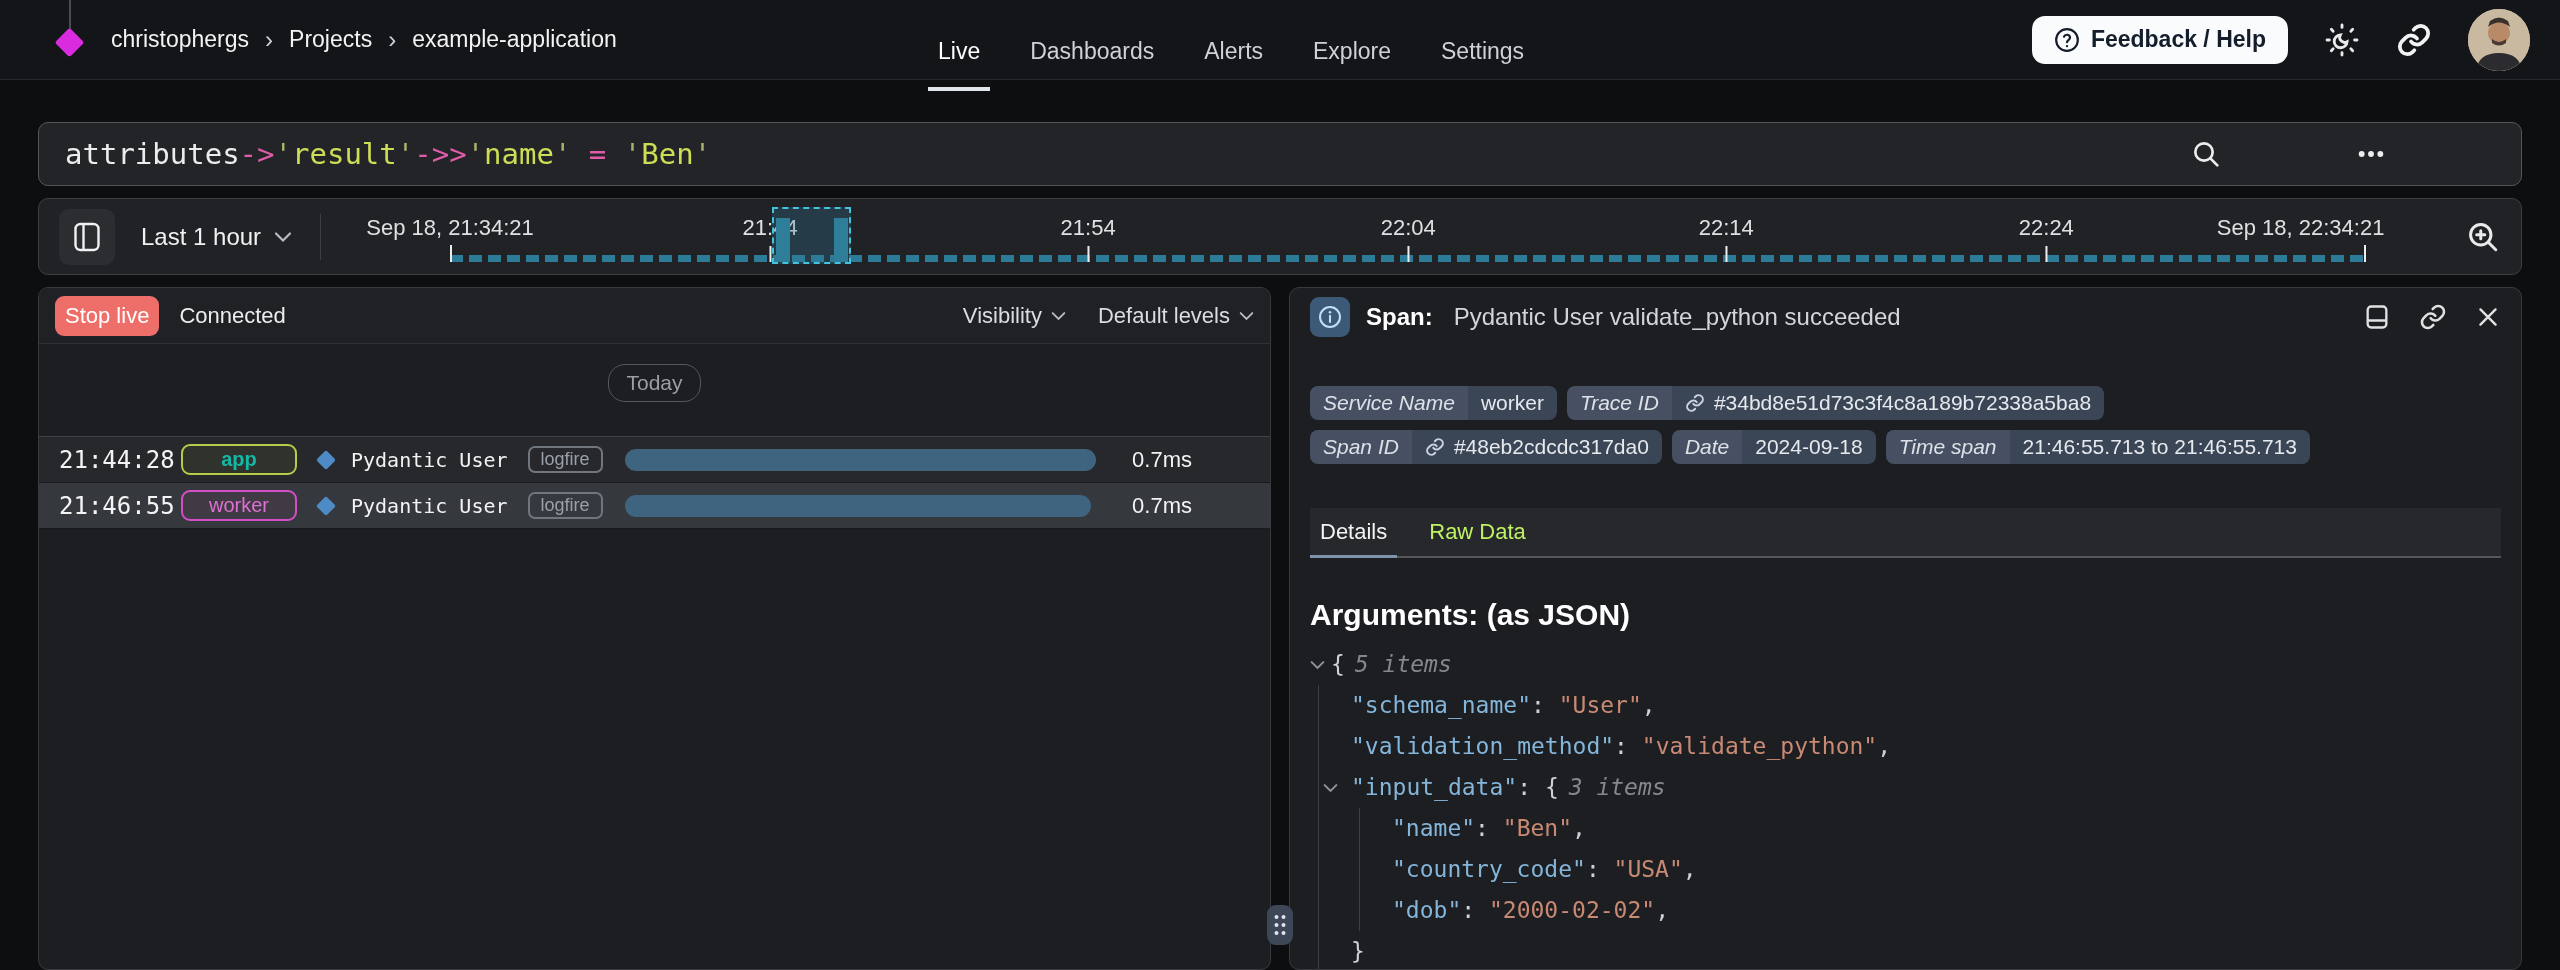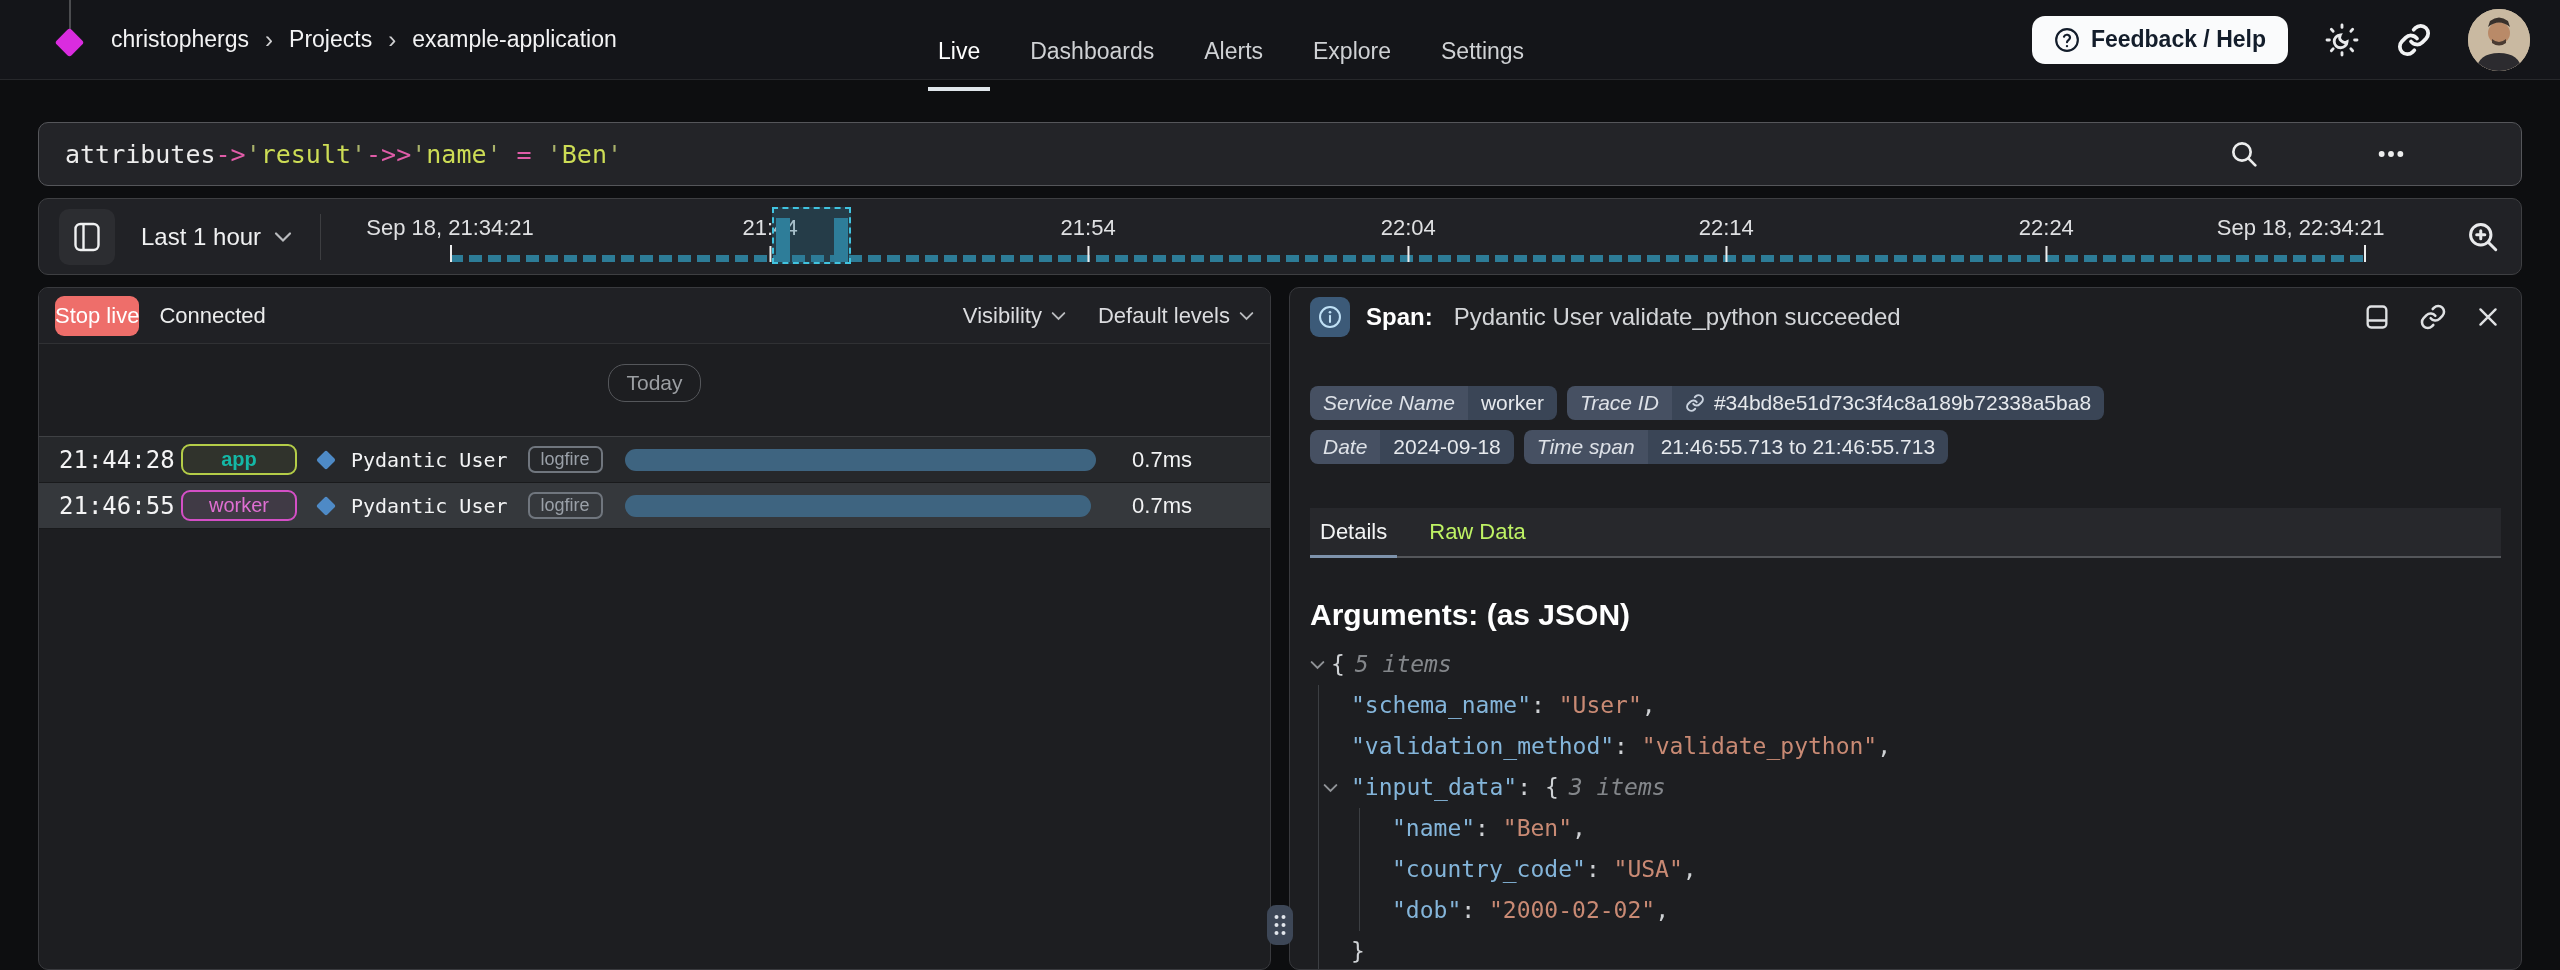--- a/index.html
+++ b/index.html
@@ -26,7 +26,7 @@
   
   .main { padding:0 38px; }
 
-  .querybar { margin-top:42px; height:64px; background:#232428; border:1px solid #55565a; border-radius:10px; display:flex; align-items:center; padding:0 26px; font-family:"DejaVu Sans Mono",monospace; font-size:25px; }
+  .querybar { margin-top:42px; height:64px; background:#232428; border:1px solid #55565a; border-radius:10px; display:flex; align-items:center; padding:0 26px; font-family:"DejaVu Sans Mono",monospace; font-size:29px; }
   .querybar span { white-space:pre; }
   .tk-identifier { color:#ececec; }
   .tk-operator { color:#e05ca8; }

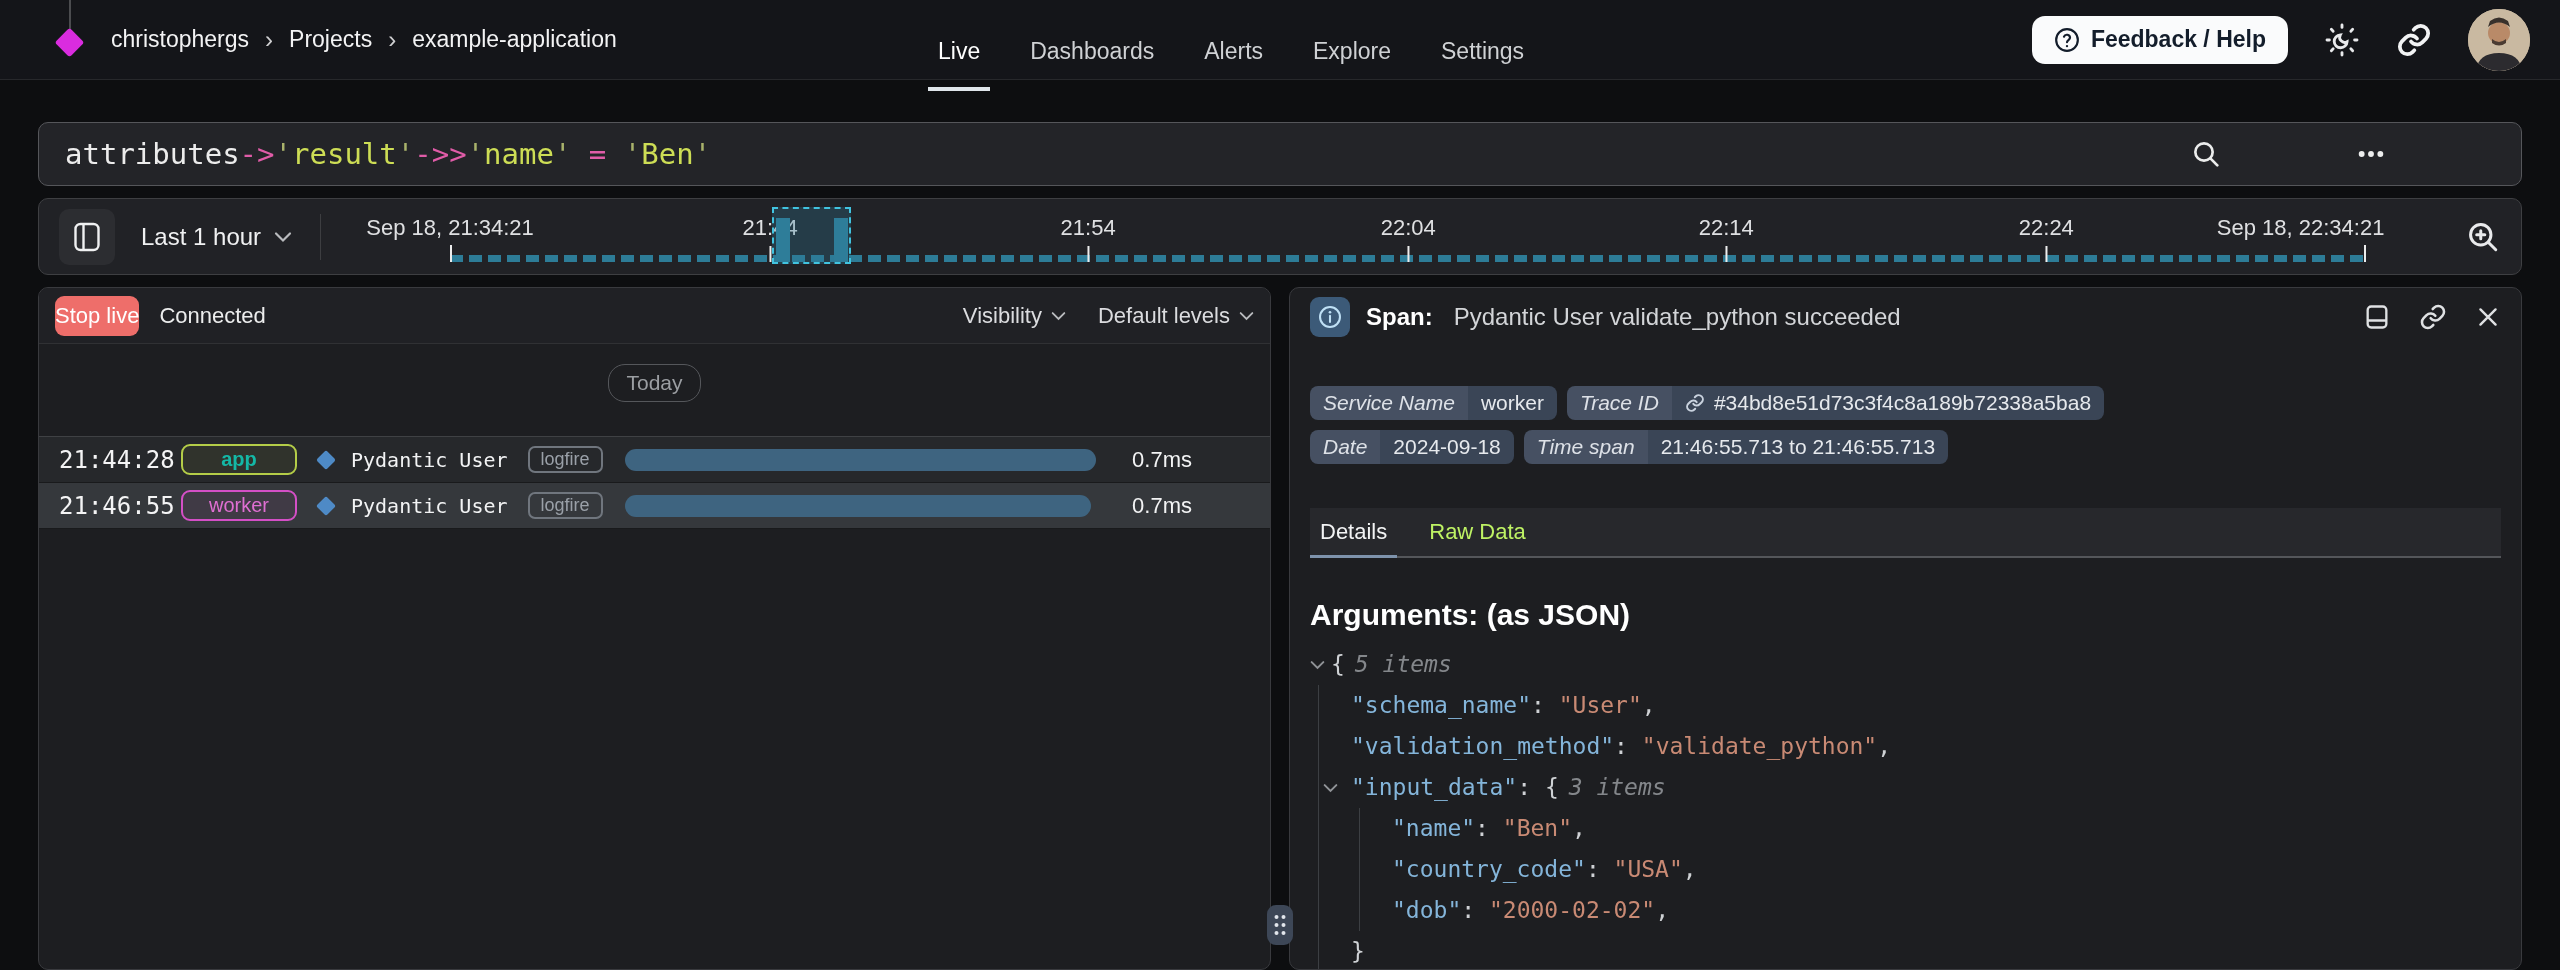--- a/index.html
+++ b/index.html
@@ -58,7 +58,7 @@
 
   
   .lp-header { height:56px; flex:none; display:flex; align-items:center; padding:0 16px; border-bottom:1px solid #303134; background:#202125; }
-  .stop-live { background:#ee6e6a; color:#fff; border:none; font-size:22px; height:40px; padding:0 0; border-radius:9px; font-family:"Liberation Sans",sans-serif; cursor:pointer; }
+  .stop-live { background:#ee6e6a; color:#fff; border:none; font-size:22px; height:40px; padding:0 10px; border-radius:9px; font-family:"Liberation Sans",sans-serif; cursor:pointer; }
   .connected { margin-left:20px; font-size:22px; color:#eceded; }
   .lp-dropdowns { margin-left:auto; display:flex; align-items:center; gap:32px; }
   .dropdown { display:flex; align-items:center; gap:9px; font-size:22px; color:#dbdcdf; cursor:pointer; }

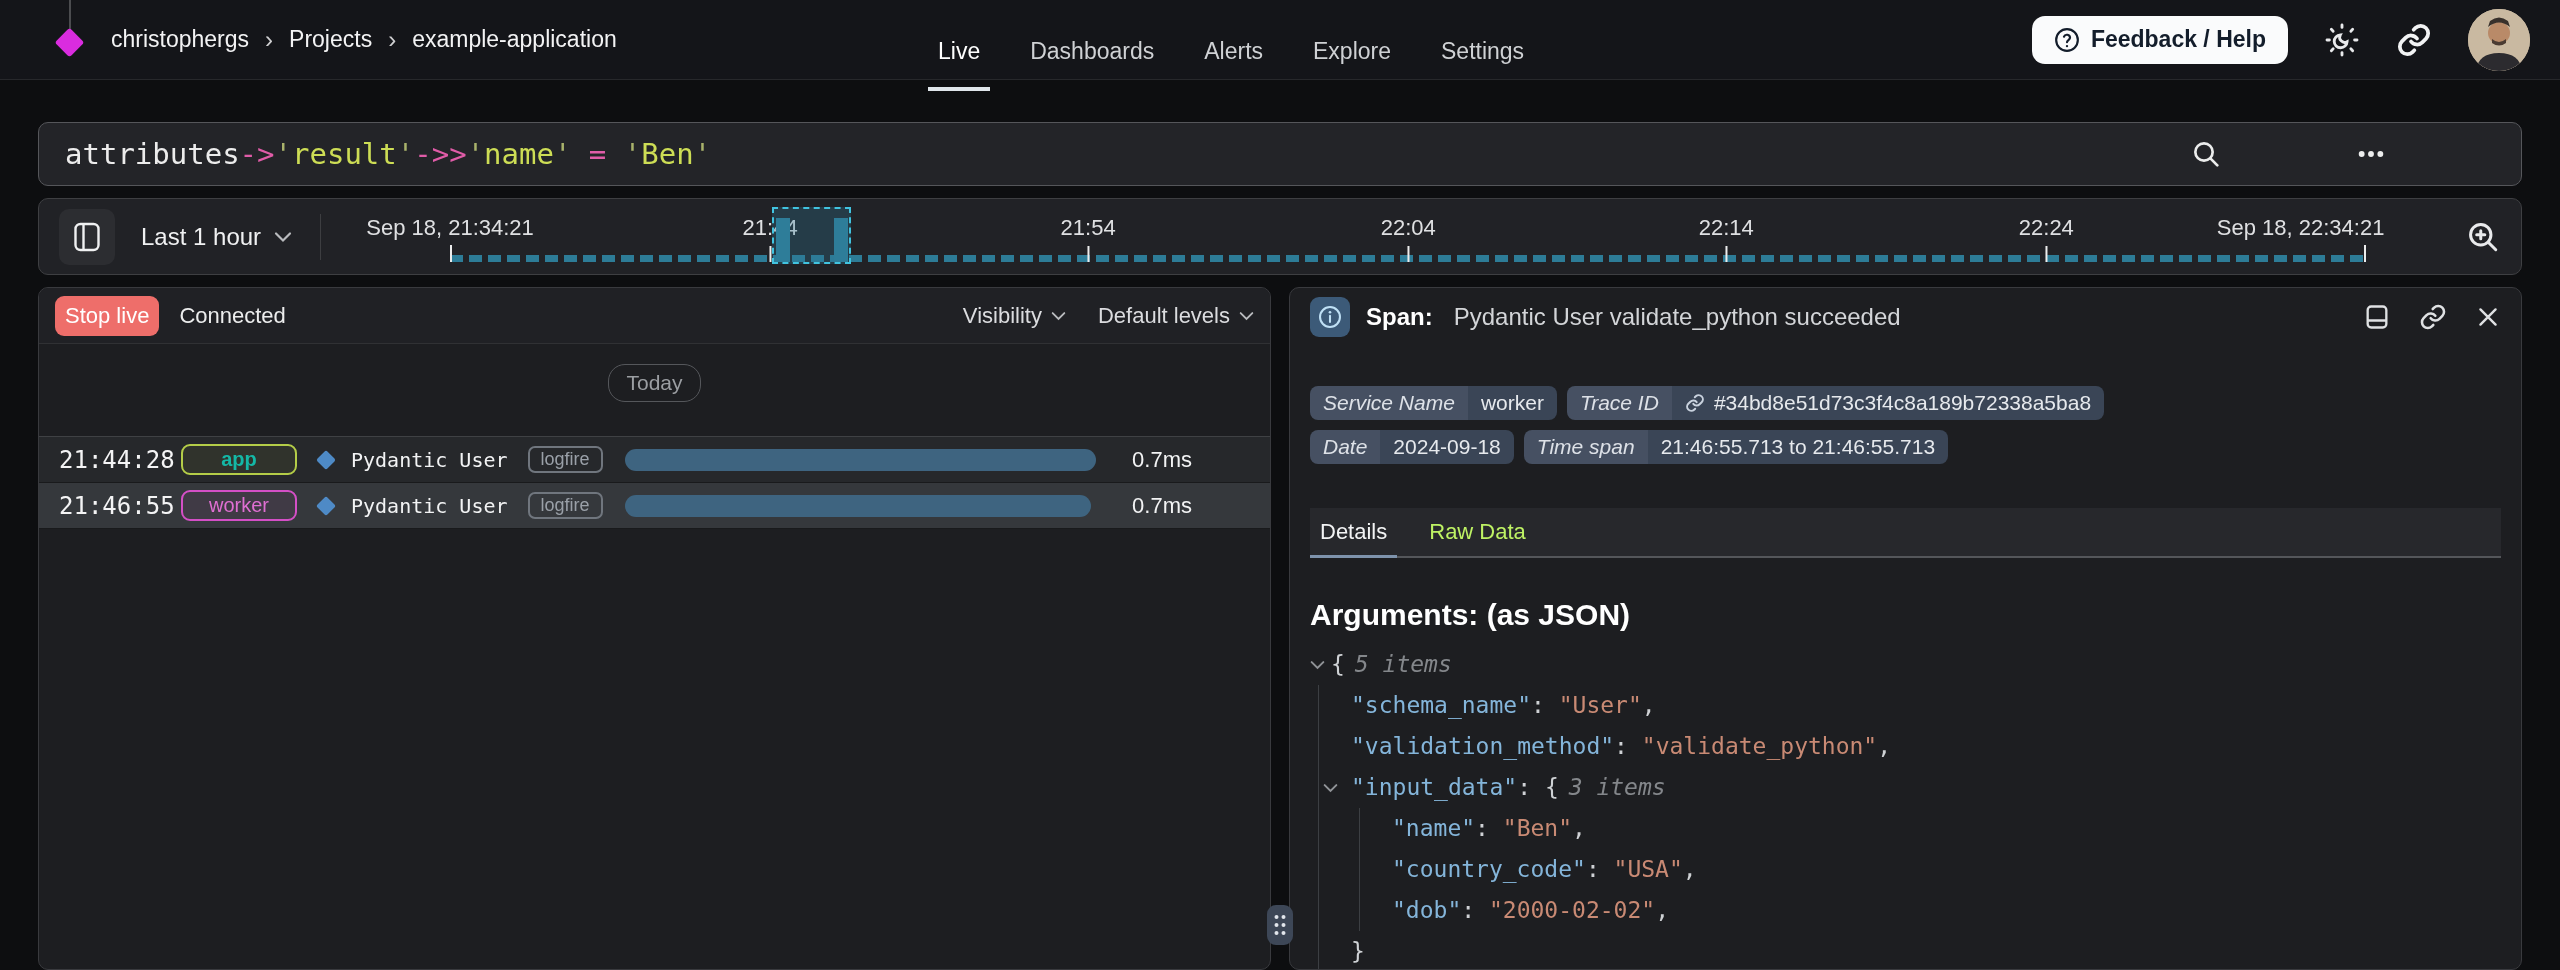--- a/index.html
+++ b/index.html
@@ -364,6 +364,18 @@
         </div>
         <div class="tag-row">
           <span class="tag">
+            <span class="tag-label">Span ID</span>
+            <span class="tag-value">
+              <span>
+                  <svg width="20" height="20" viewBox="0 0 24 24" fill="none" stroke="#c9d2de" stroke-width="2.4" stroke-linecap="round" stroke-linejoin="round">
+                    <path d="M10 13a5 5 0 0 0 7.54.54l2.5-2.5a5 5 0 0 0-7.07-7.07l-1.2 1.2"></path>
+                    <path d="M14 11a5 5 0 0 0-7.54-.54l-2.5 2.5a5 5 0 0 0 7.07 7.07l1.2-1.2"></path>
+                  </svg>
+                </span>
+              <span>#48eb2cdcdc317da0</span>
+            </span>
+          </span>
+          <span class="tag">
             <span class="tag-label">Date</span>
             <span class="tag-value">2024-09-18</span>
           </span>

